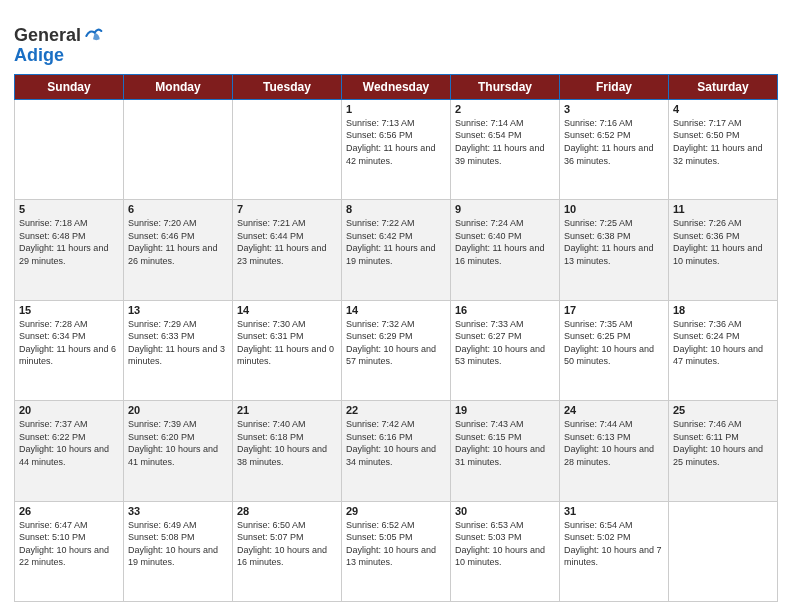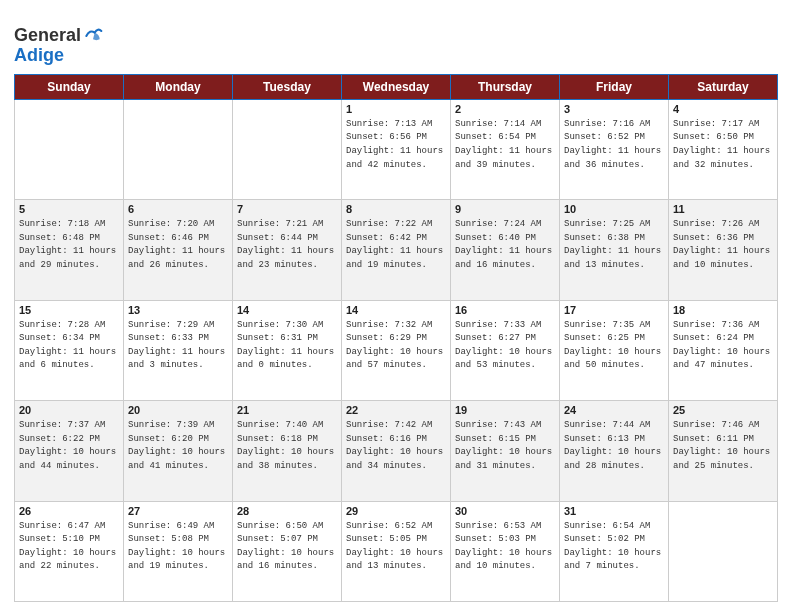--- a/index.html
+++ b/index.html
@@ -94,7 +94,6 @@
       font-size: 9px;
       color: #333;
       line-height: 1.4;
-      font-family: Liberation Mono, monospace;
     }
     .row-shaded td {
       background-color: #f2f2f2;

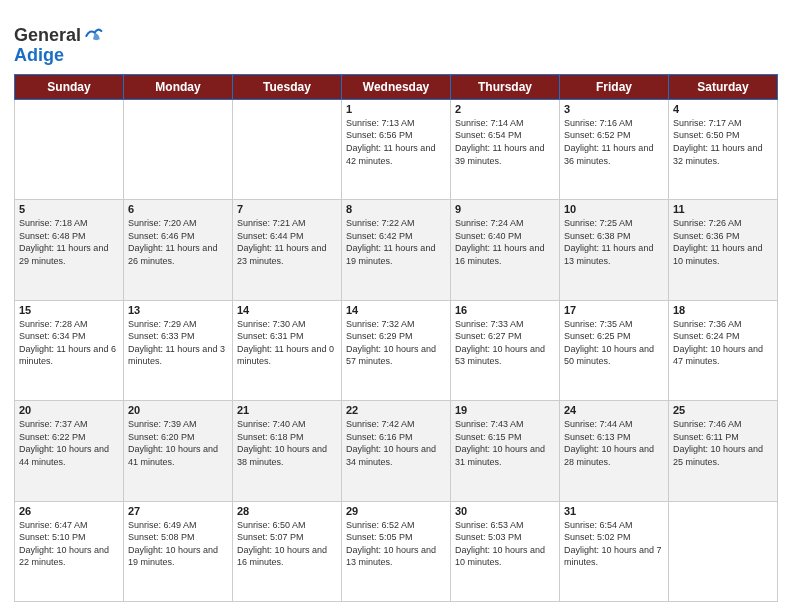--- a/index.html
+++ b/index.html
@@ -255,7 +255,7 @@
         <span class="day-info">Sunrise: 6:47 AM<br>Sunset: 5:10 PM<br>Daylight: 10 hours and 22 minutes.</span>
       </td>
           <td>
-        <span class="day-number">27</span>
+        <span class="day-number">33</span>
         <span class="day-info">Sunrise: 6:49 AM<br>Sunset: 5:08 PM<br>Daylight: 10 hours and 19 minutes.</span>
       </td>
           <td>

